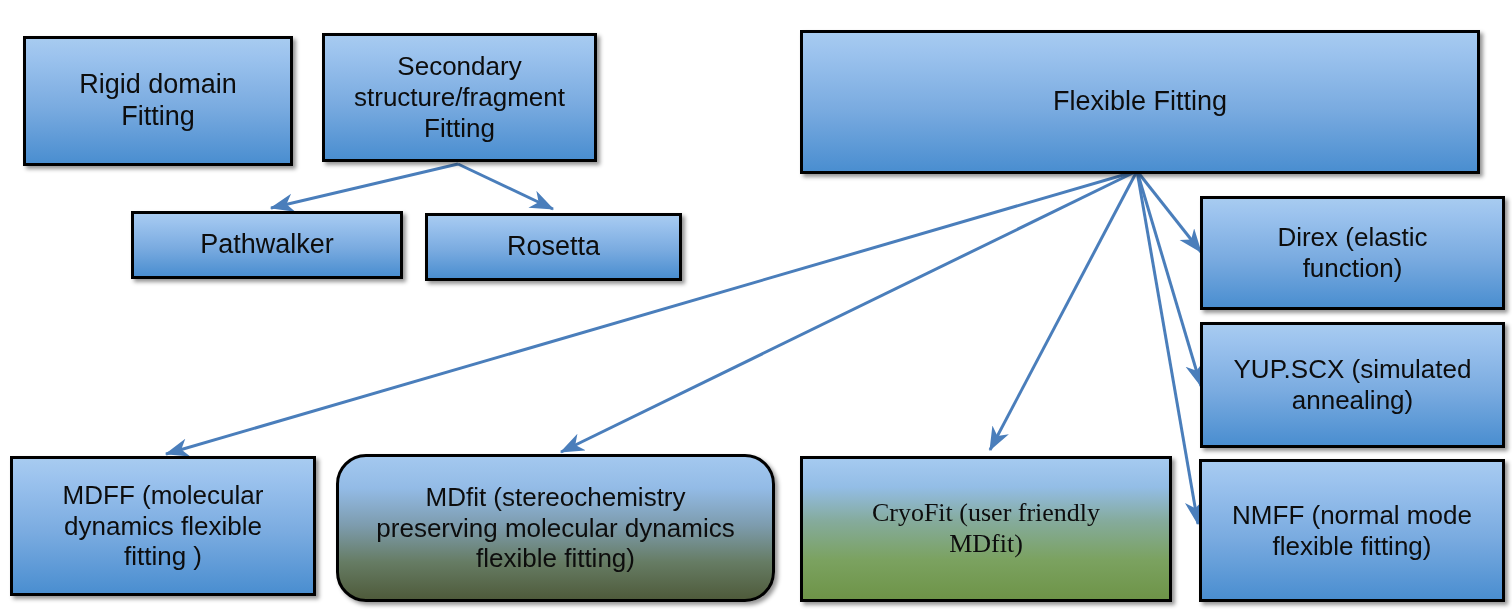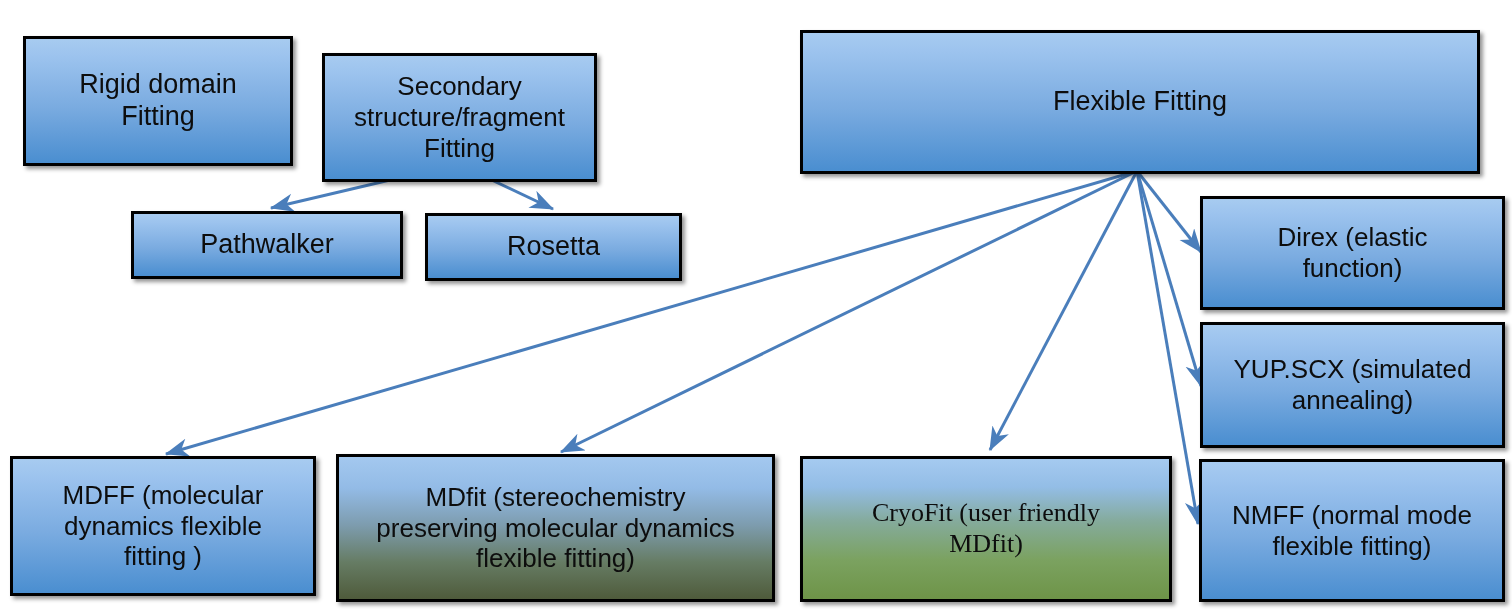--- a/index.html
+++ b/index.html
@@ -82,7 +82,7 @@
     <span class="label">Rigid domain
 Fitting</span>
   </div>
-  <div class="node" style="left: 322px; top: 33px; width: 275px; height: 129px; font-size: 26px; margin-top: 20px;">
+  <div class="node" style="left: 322px; top: 33px; width: 275px; height: 129px; font-size: 26px;">
     <span class="label">Secondary
 structure/fragment
 Fitting</span>

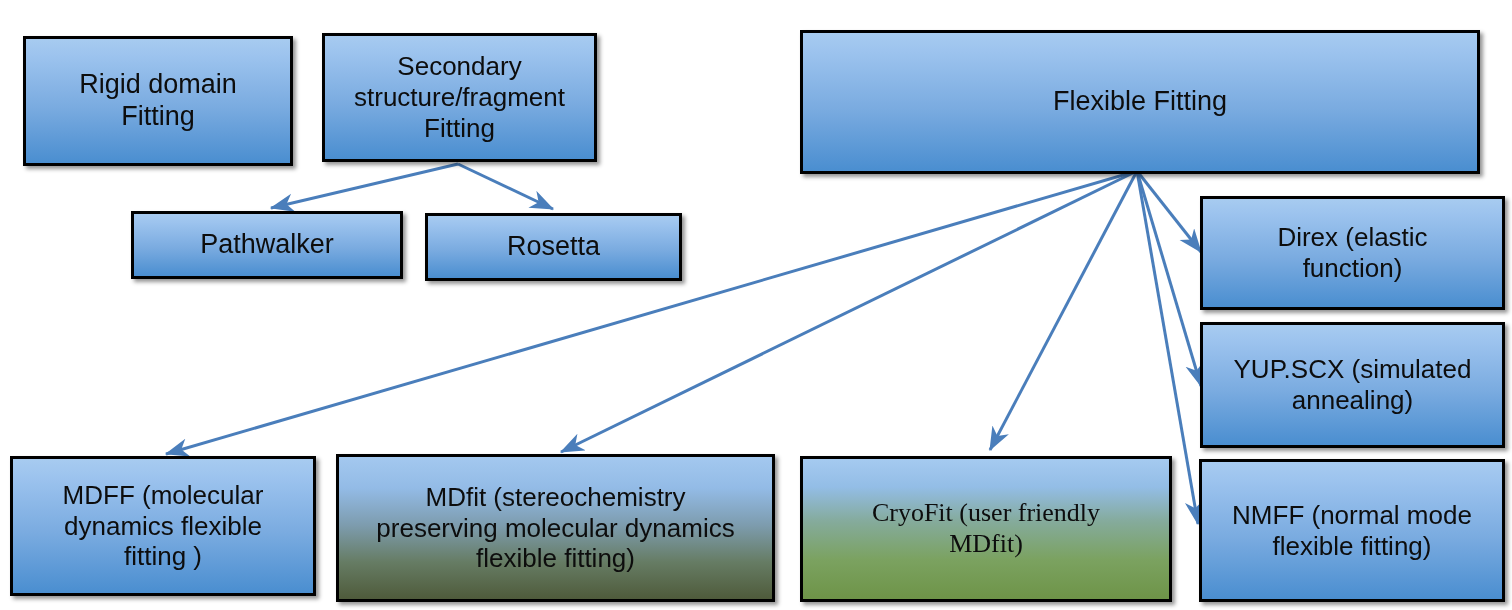--- a/index.html
+++ b/index.html
@@ -109,7 +109,7 @@
     <span class="label">YUP.SCX (simulated
 annealing)</span>
   </div>
-  <div class="node olive-dark" style="left: 336px; top: 454px; width: 439px; height: 148px; font-size: 26px;">
+  <div class="node olive-dark" style="left: 336px; top: 454px; width: 439px; height: 148px; font-size: 26px; border-radius: 30px;">
     <span class="label">MDfit (stereochemistry
 preserving molecular dynamics
 flexible fitting)</span>

